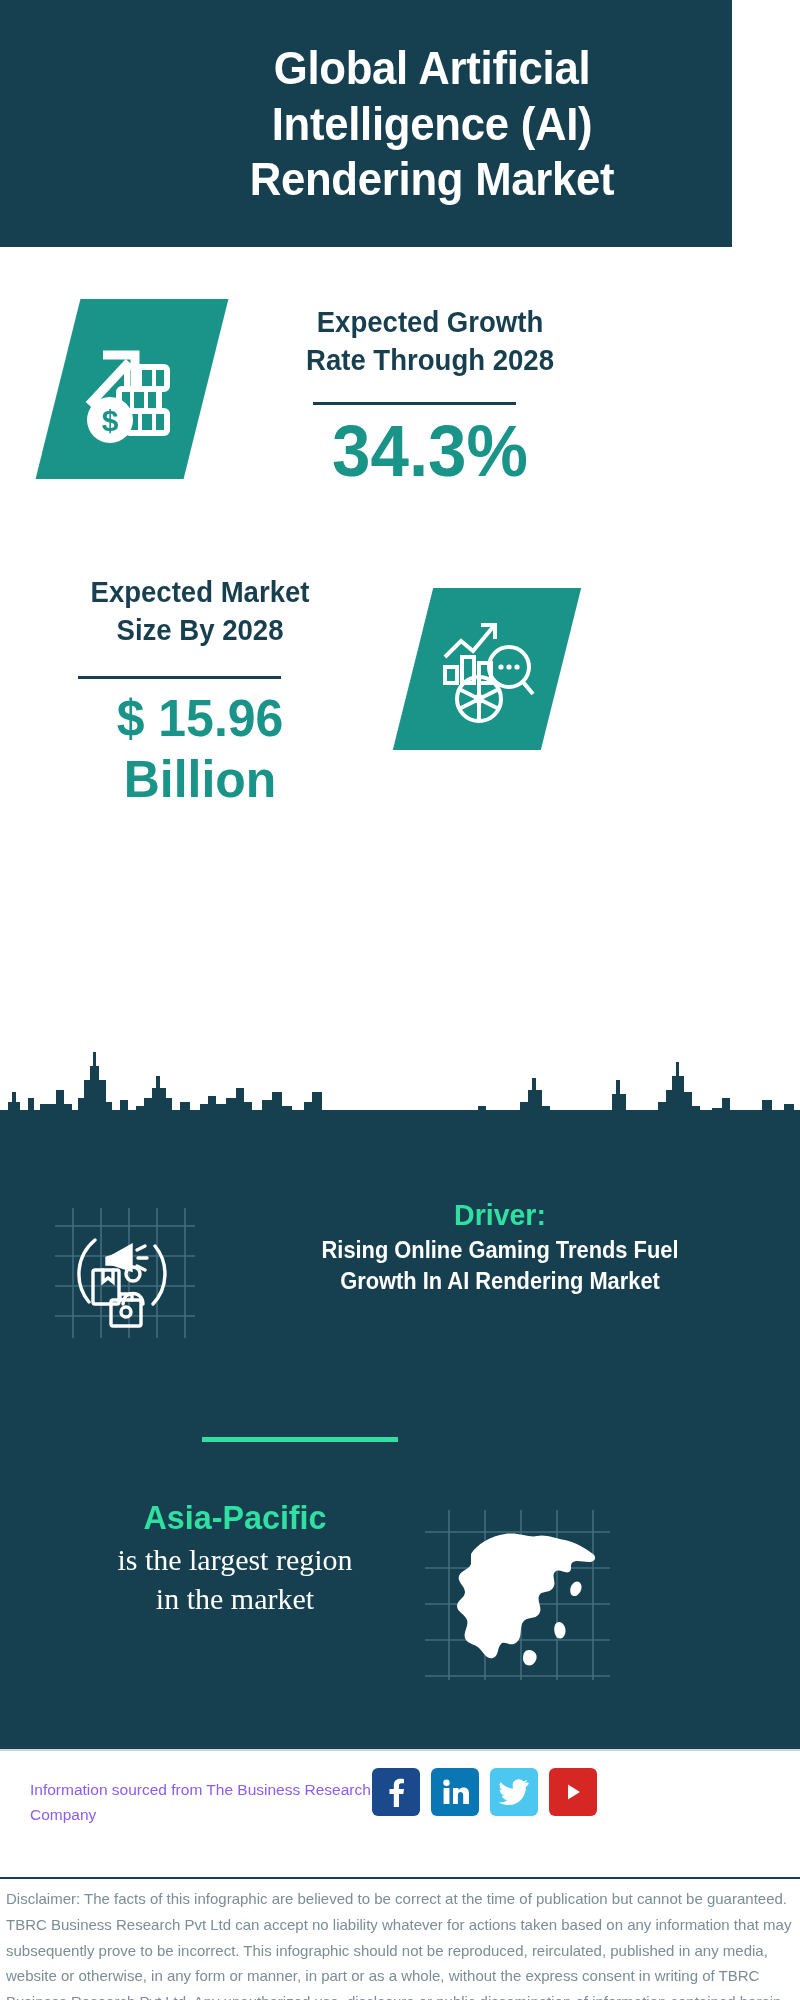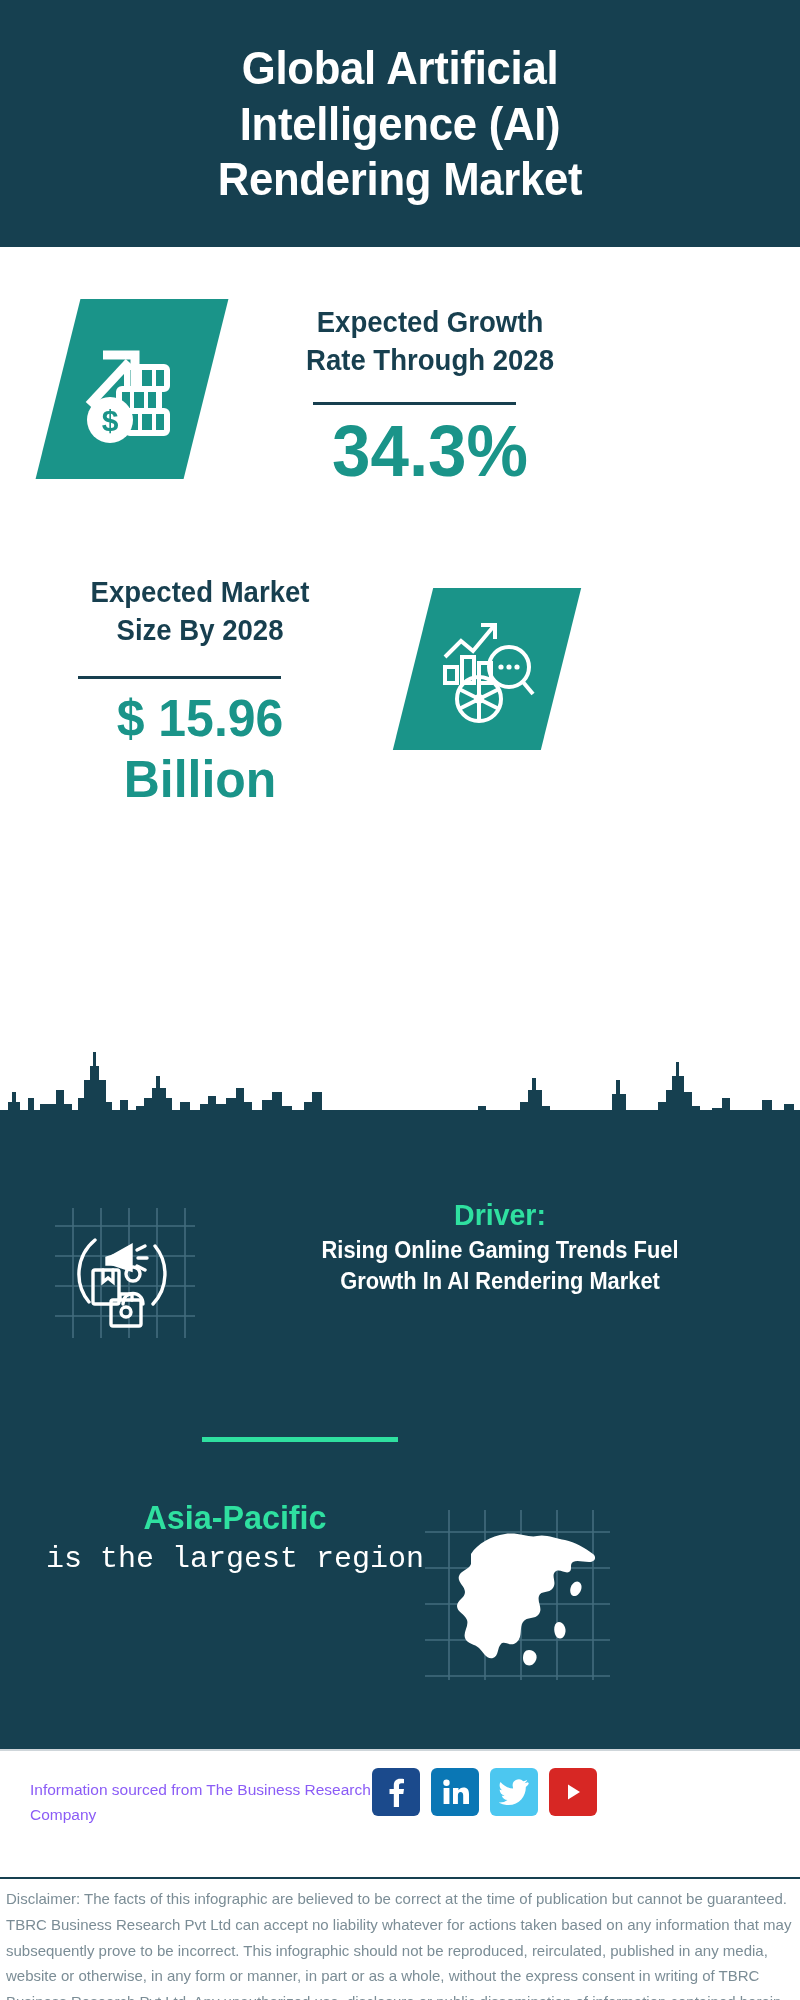--- a/index.html
+++ b/index.html
@@ -15,9 +15,9 @@
 
   
   .header {
-    position:absolute; left:0; top:0; width:800px; height:247px;
+    position:absolute; left:0; top:0; width:732px; height:247px;
     background:#164050;
-    display:flex; align-items:center; justify-content:center;
+    display:flex; align-items:center; justify-content:flex-end;
   }
   .header-title {
     color:#ffffff;

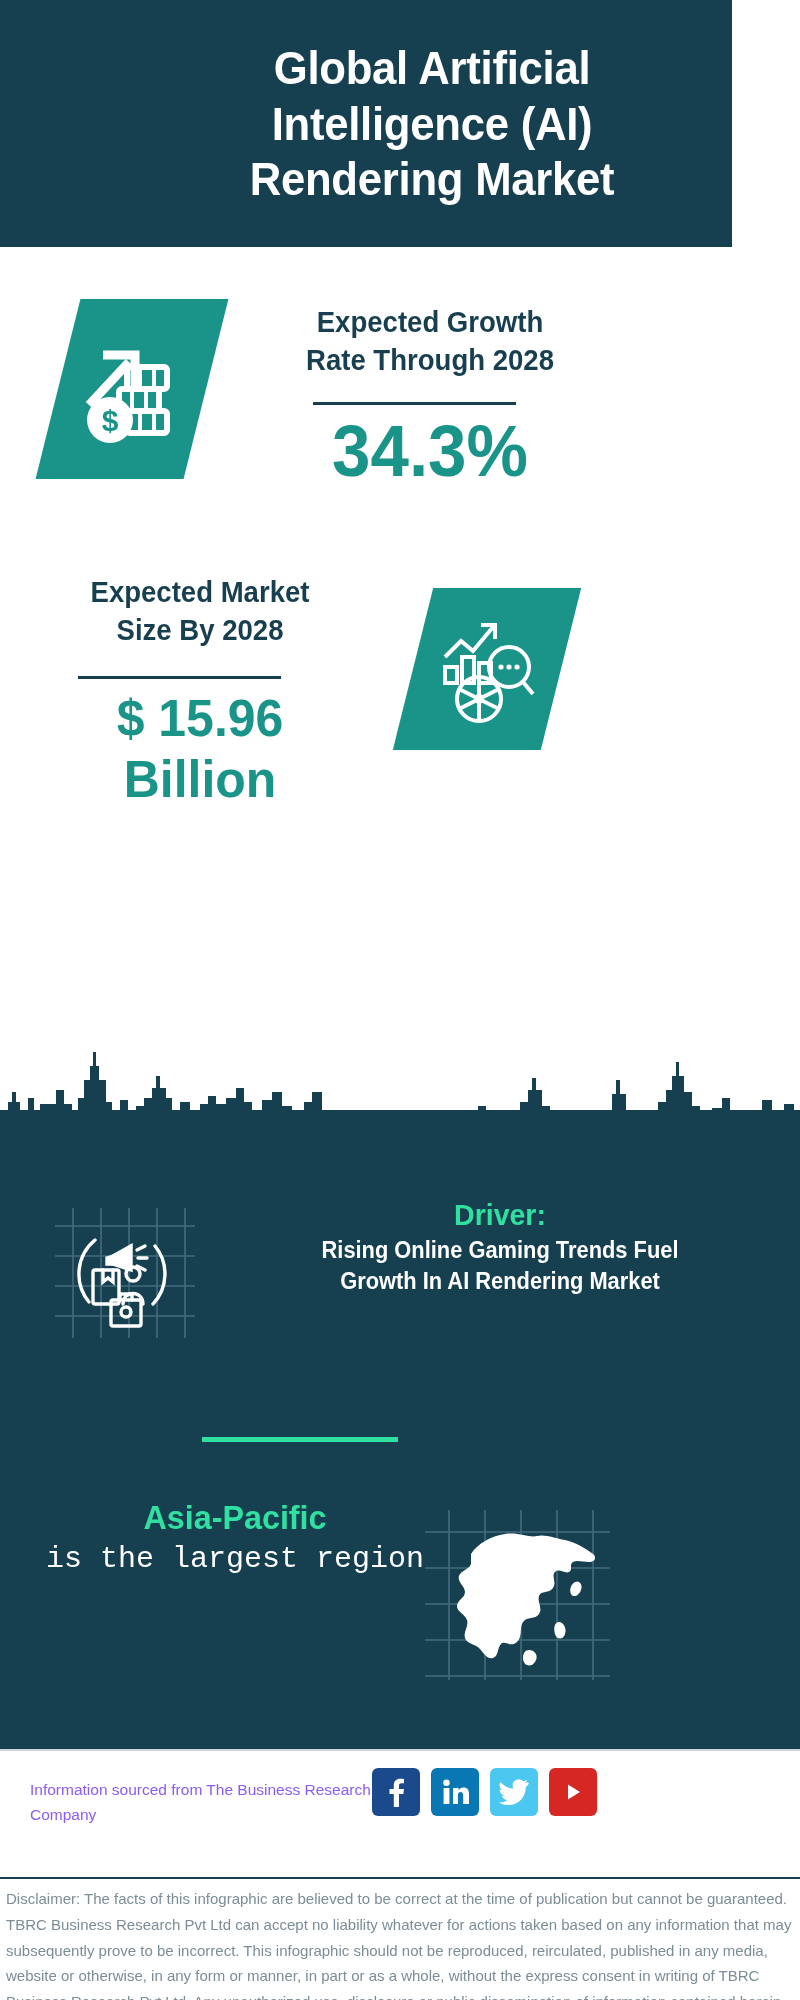--- a/index.html
+++ b/index.html
@@ -122,7 +122,7 @@
   .region-desc {
     position:absolute; left:40px; top:1540px; width:390px;
     color:#ffffff; text-align:center;
-    font-family:Liberation Mono, monospace;
+    font-family:Liberation Serif, serif;
     font-weight:normal; font-size:30px; line-height:1.3;
   }
   #region-map { position:absolute; left:425px; top:1510px; width:185px; height:170px; }

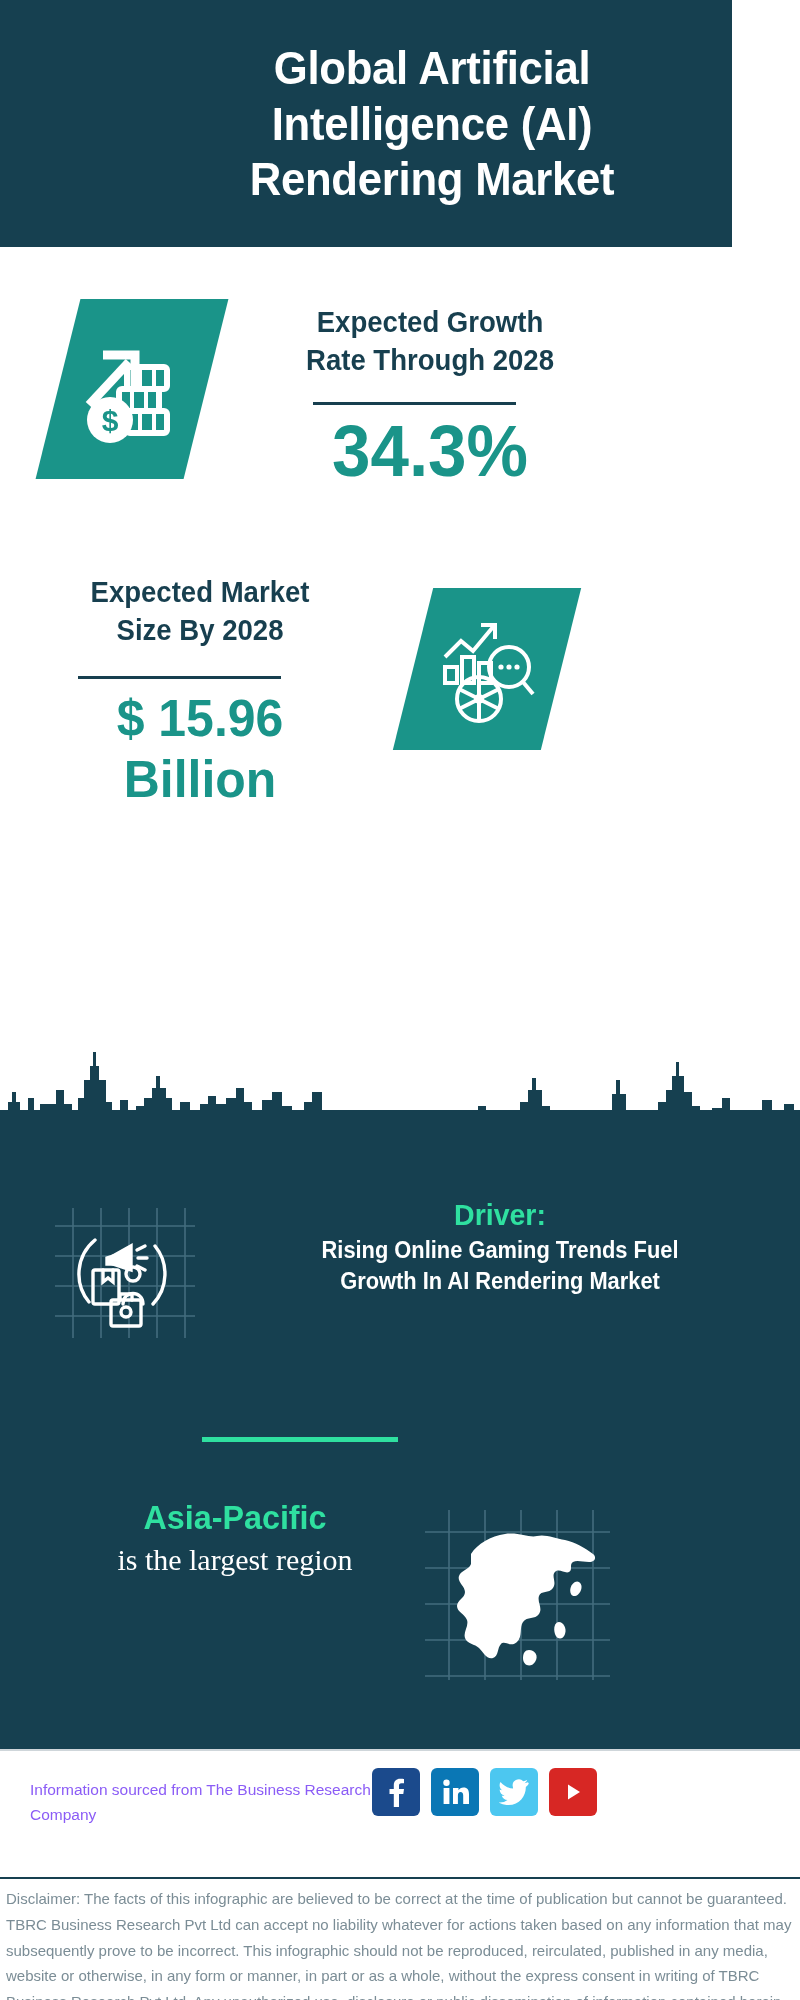--- a/index.html
+++ b/index.html
@@ -287,6 +287,7 @@
   <div class="region-name">Asia-Pacific</div>
   <div class="region-desc">
     <div>is the largest region</div>
+    <div>in the market</div>
   </div>
 
   <svg id="region-map" viewBox="0 0 185 170" fill="none">

